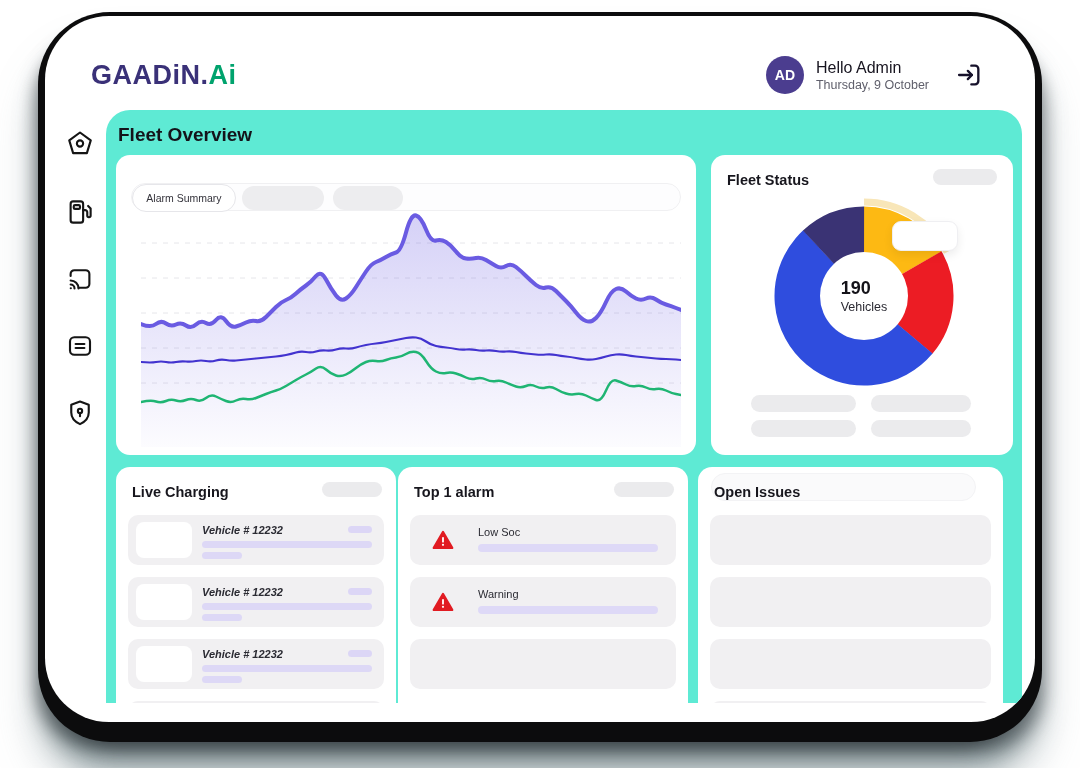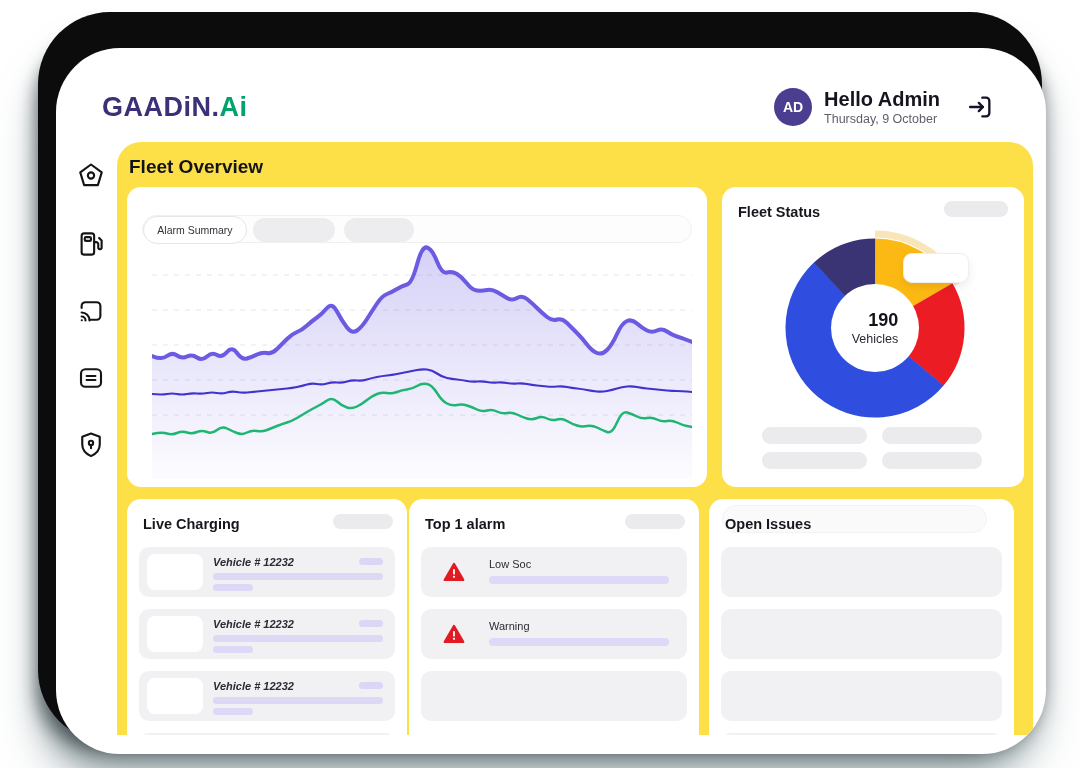--- a/index.html
+++ b/index.html
@@ -14,8 +14,8 @@
                12px 18px 16px -10px rgba(30,36,40,.4),
                0 30px 28px -6px rgba(84,103,107,.6),
                0 44px 44px 2px rgba(120,140,145,.35); }
-  .screen { position:absolute; left:18px; top:4px; width:990px; height:706px;
-    background:#ffffff; border-radius:64px; overflow:hidden;margin-top:32px; }
+  .screen { position:absolute; left:7px; top:4px; width:990px; height:706px;
+    background:#ffffff; border-radius:64px; overflow:hidden; }
 
   
   .logo { position:absolute; left:46px; top:44px; font-size:27px; font-weight:800;

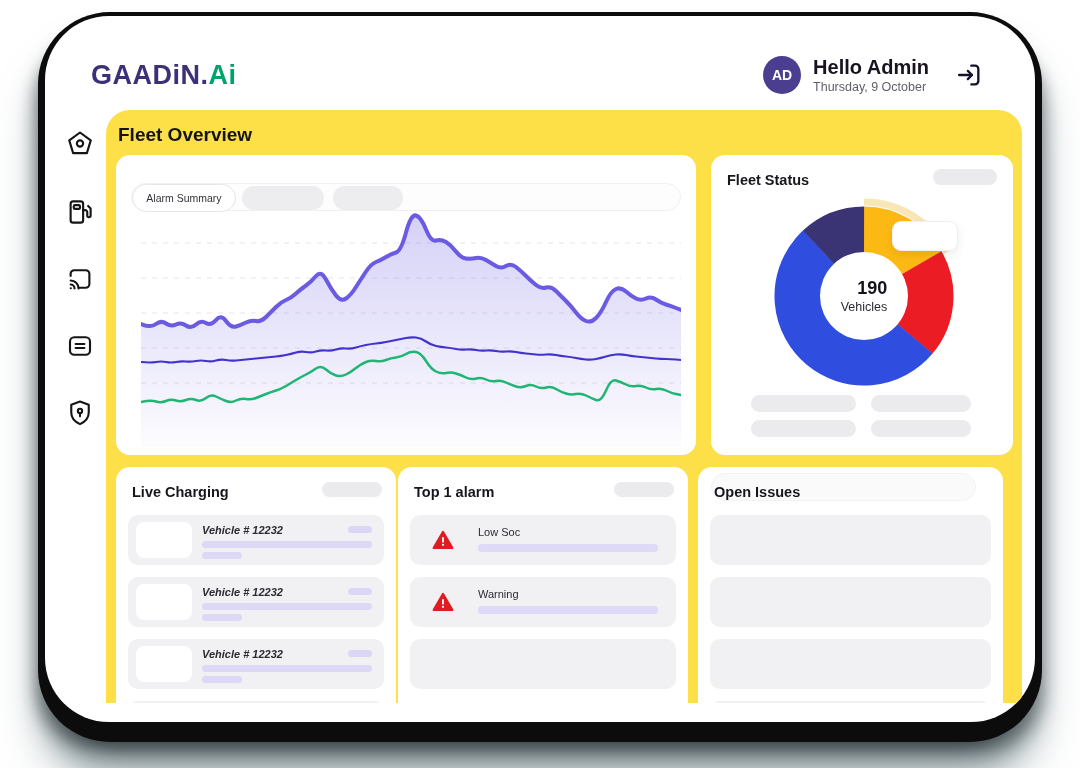--- a/index.html
+++ b/index.html
@@ -24,7 +24,7 @@
   .admin { position:absolute; right:52px; top:40px; display:flex; align-items:center; gap:12px; }
   .avatar { width:38px; height:38px; border-radius:50%; background:#4b3d8f; color:#fff;
     font-size:14px; font-weight:700; display:flex; align-items:center; justify-content:center; }
-  .admin-text .greet { font-size:20px; font-weight:700; color:#17141f; }
+  .admin-text .greet { font-size:16px; font-weight:400; color:#17141f; }
   .admin-text .date  { font-size:12.5px; color:#5f5f6b; margin-top:1px; }
   .logout { margin-left:14px; cursor:pointer; display:flex; }
 

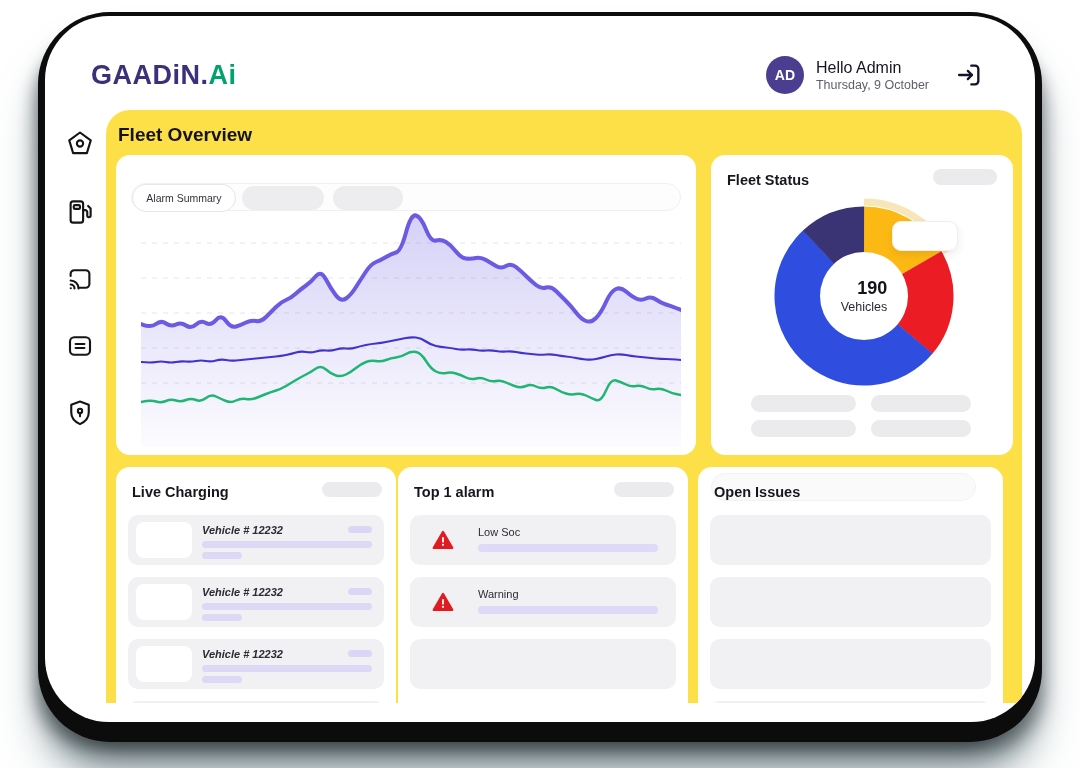--- a/index.html
+++ b/index.html
@@ -34,7 +34,7 @@
 
   
   .content { position:absolute; left:61px; top:94px; width:916px; height:593px;
-    background:#fde047; border-radius:24px 24px 0 0; overflow:hidden; }
+    background:#5eead4; border-radius:24px 24px 0 0; overflow:hidden; }
   .page-title { position:absolute; left:12px; top:14px; font-size:19px; font-weight:600; color:#14131a; }
   .card { position:absolute; background:#fff; border-radius:14px; }
   .card-title { position:absolute; left:16px; top:17px; font-size:14.5px; font-weight:600; color:#17161d; z-index:2; }

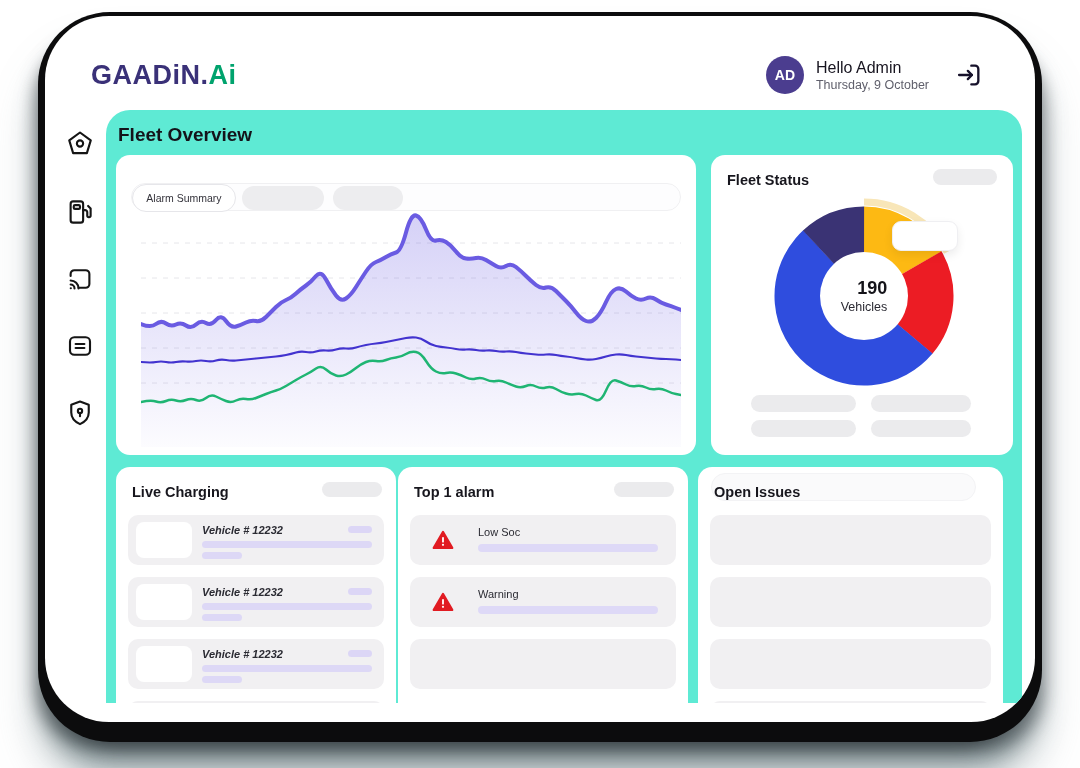--- a/index.html
+++ b/index.html
@@ -54,7 +54,7 @@
   #fleet-card { left:605px; top:45px; width:302px; height:300px; }
   #donut-wrap { position:absolute; left:53px; top:41px; width:200px; height:200px; }
   .donut-center { position:absolute; left:50%; top:50%; transform:translate(-50%,-50%);
-    text-align:right; }
+    text-align:left; }
   .donut-center .num { font-size:18px; font-weight:700; color:#141319; }
   .donut-center .lbl { font-size:12.5px; color:#2b2a33; margin-top:1px; }
   .tooltip { position:absolute; left:181px; top:66px; width:66px; height:30px; background:#fff;

